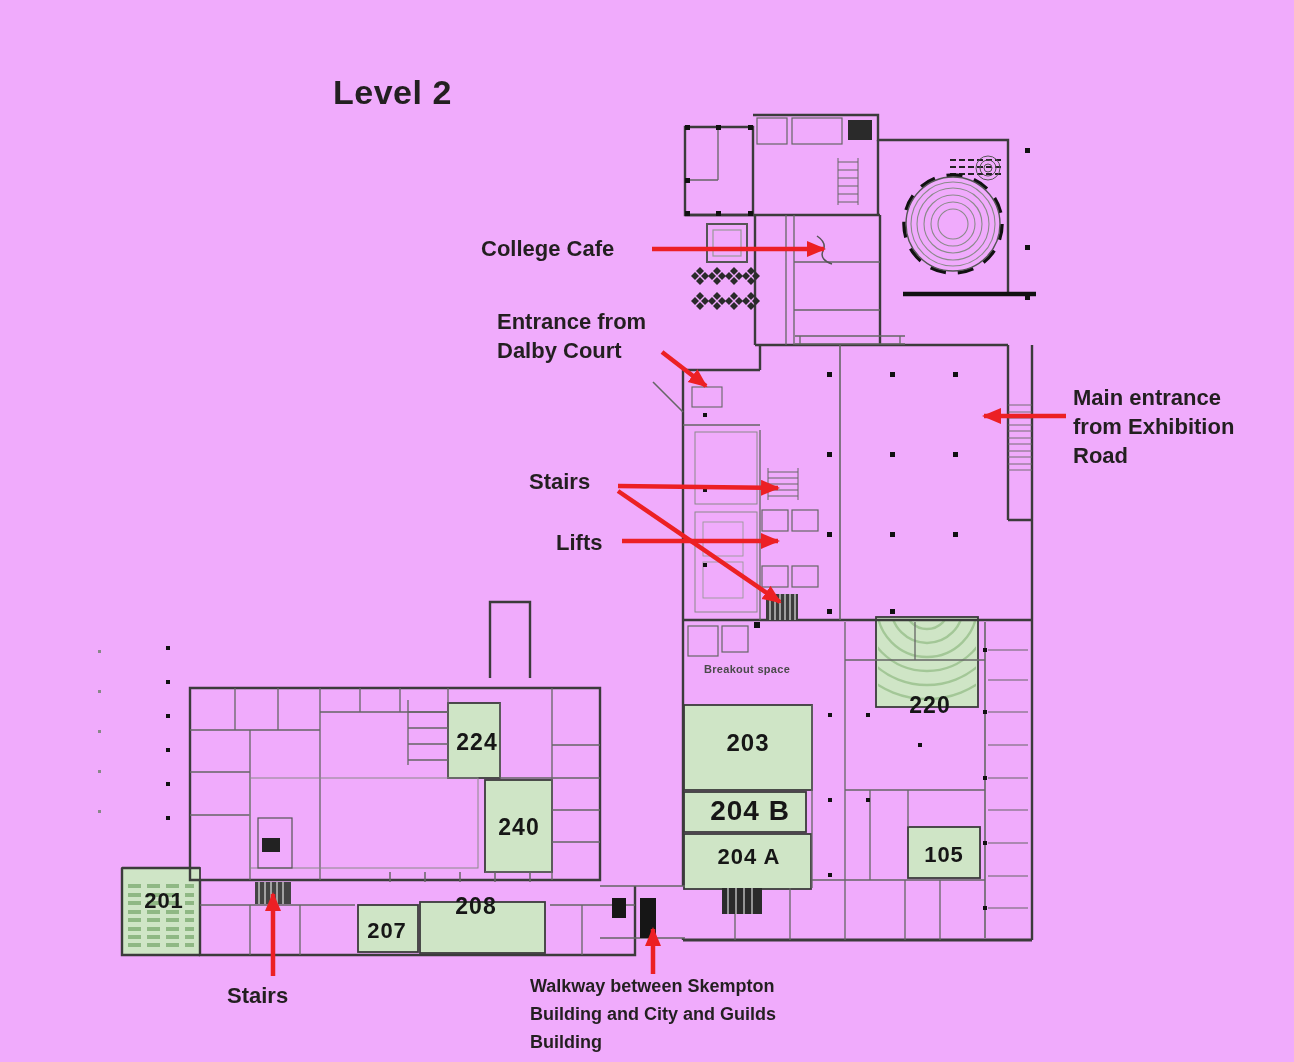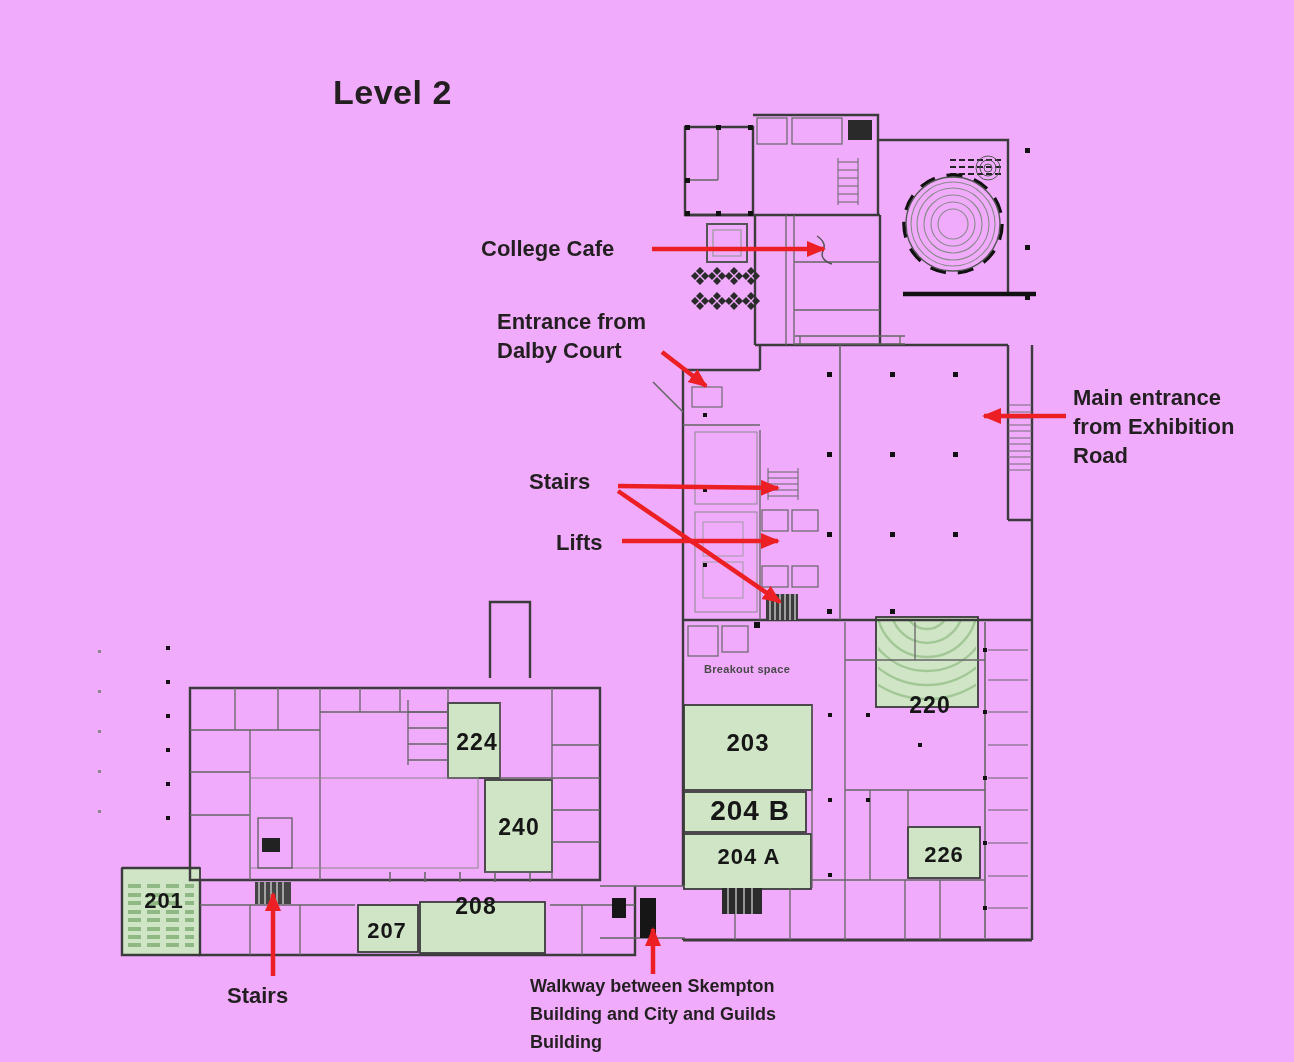--- a/index.html
+++ b/index.html
@@ -278,7 +278,7 @@
 <div class="room" style="left:476px;top:906px;font-size:23px;">208</div>
 <div class="room" style="left:930px;top:673px;font-size:23px;margin-top:32px;">220</div>
 <div class="room" style="left:477px;top:742px;font-size:23px;">224</div>
-<div class="room" style="left:944px;top:855px;font-size:22px;">226</div>
+<div class="room" style="left:944px;top:855px;font-size:22px;">105</div>
 <div class="room" style="left:519px;top:827px;font-size:23px;">240</div>
 
 </div>

